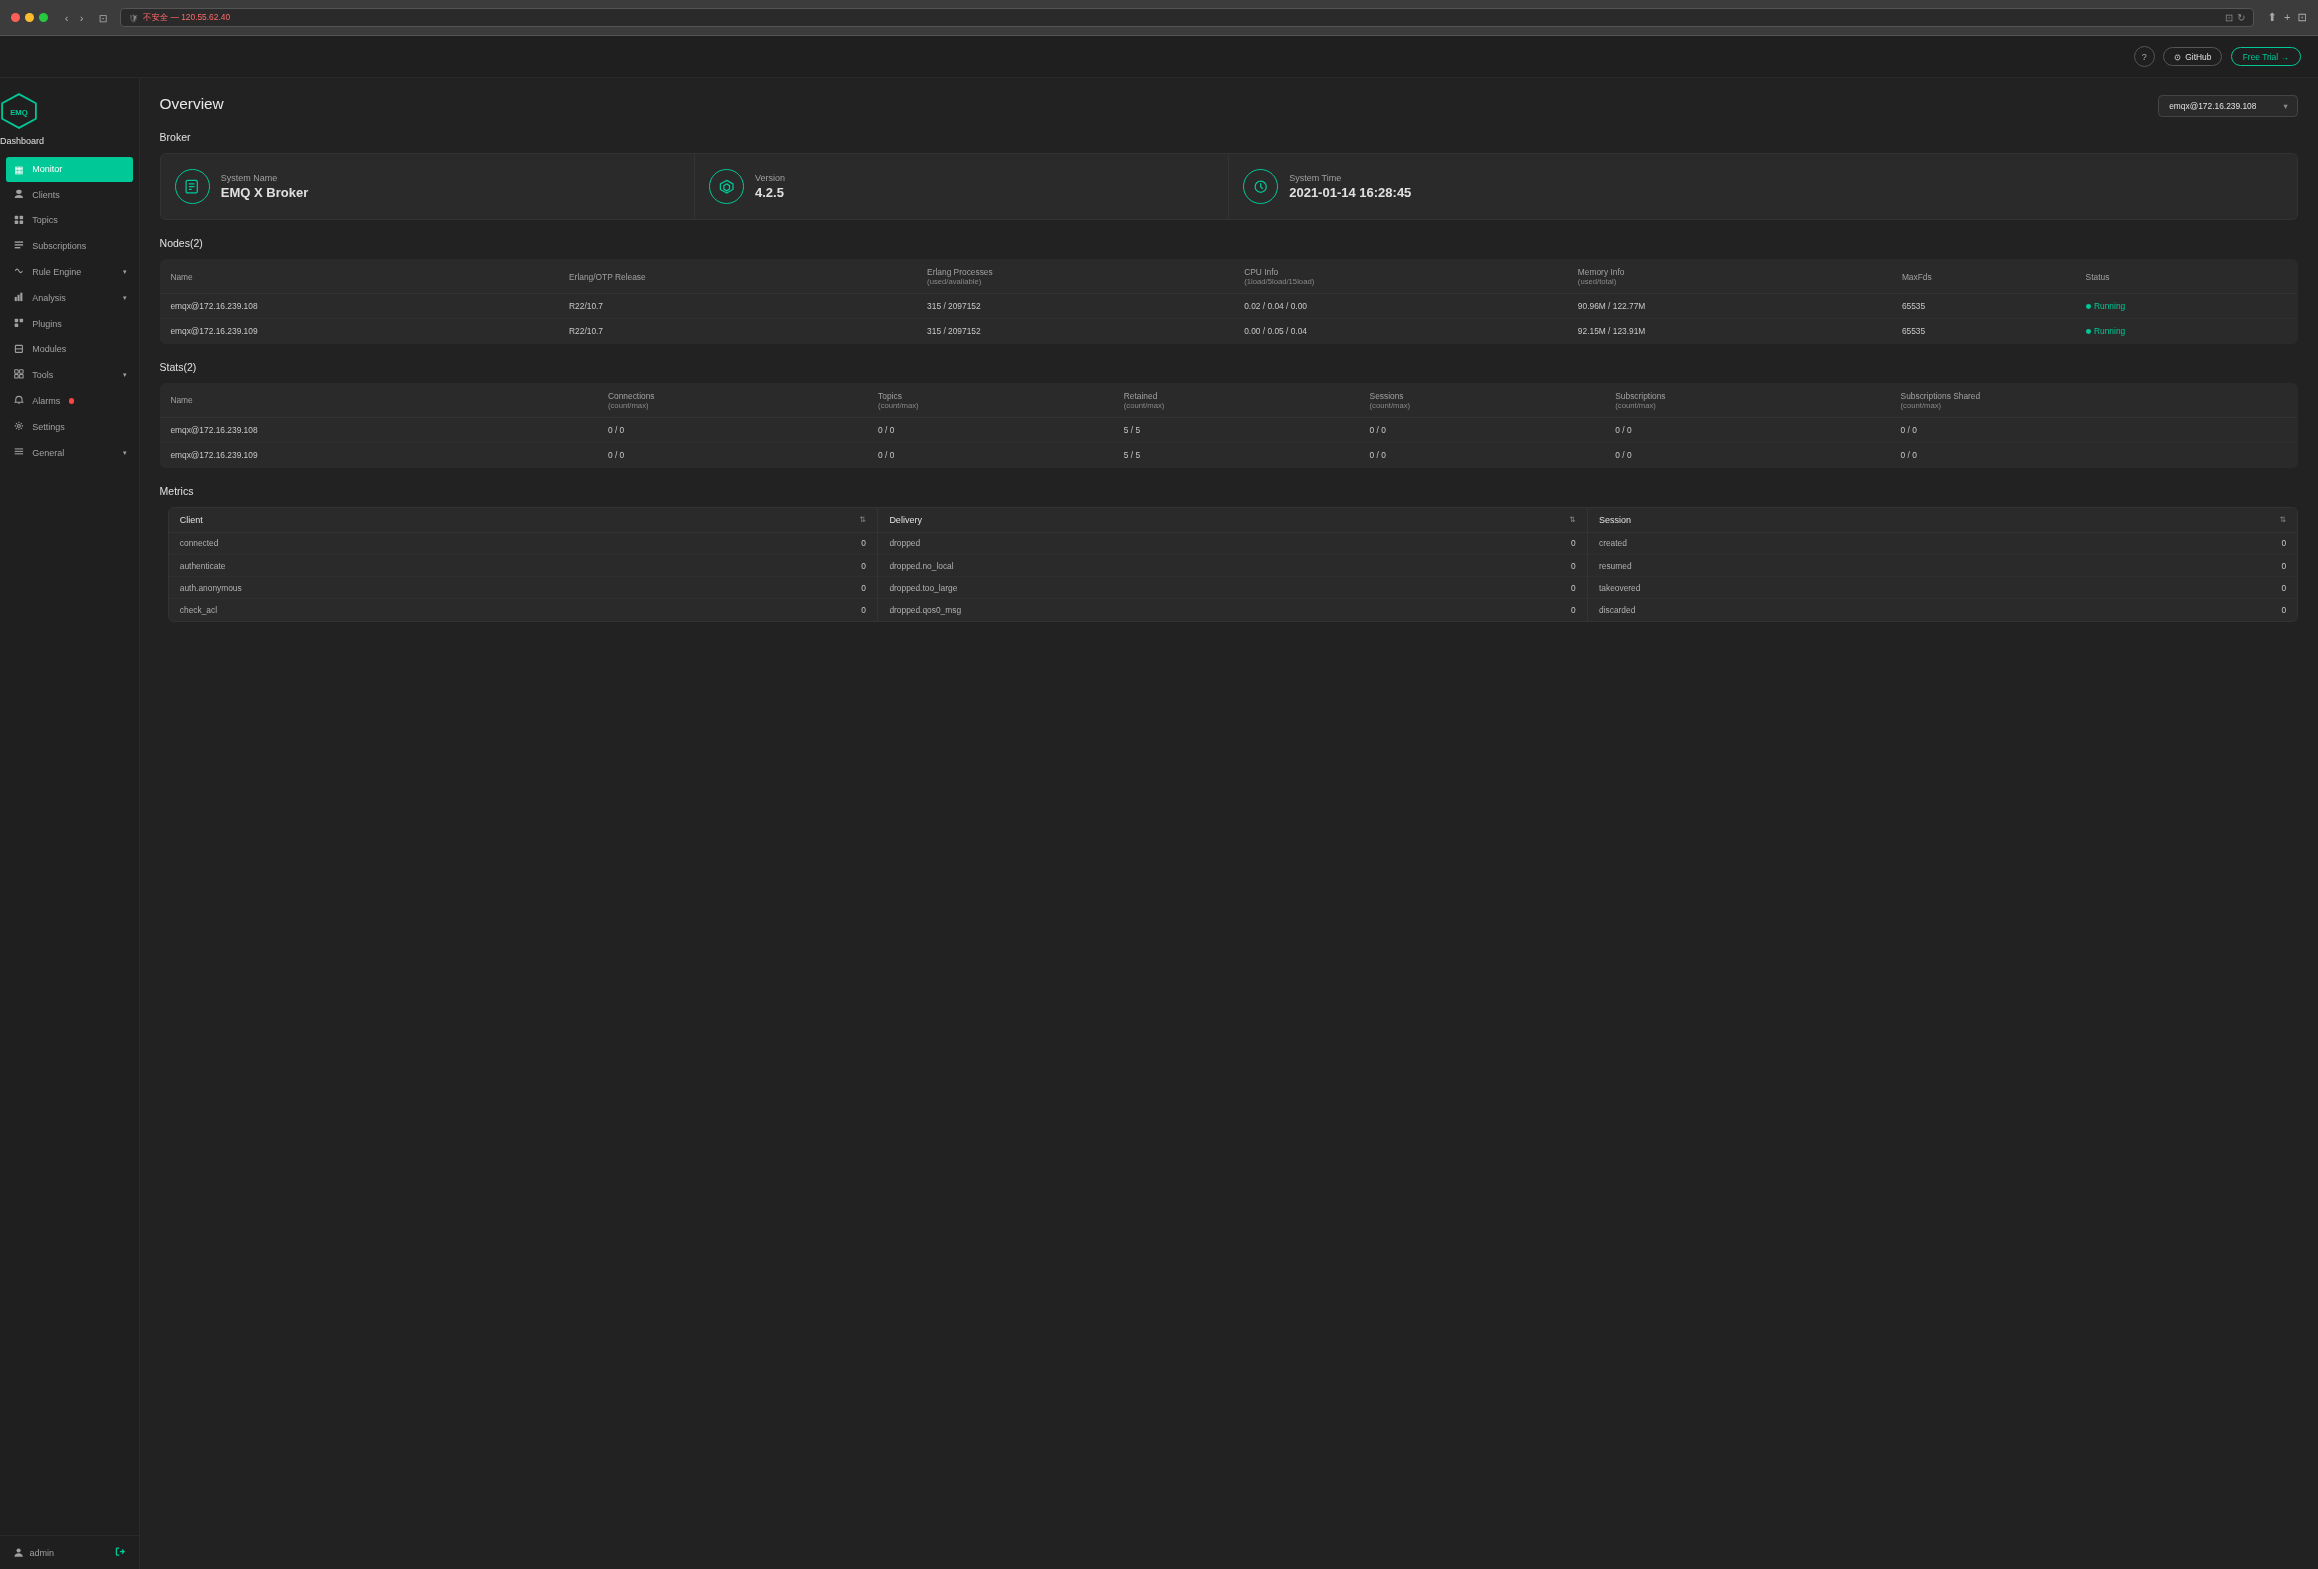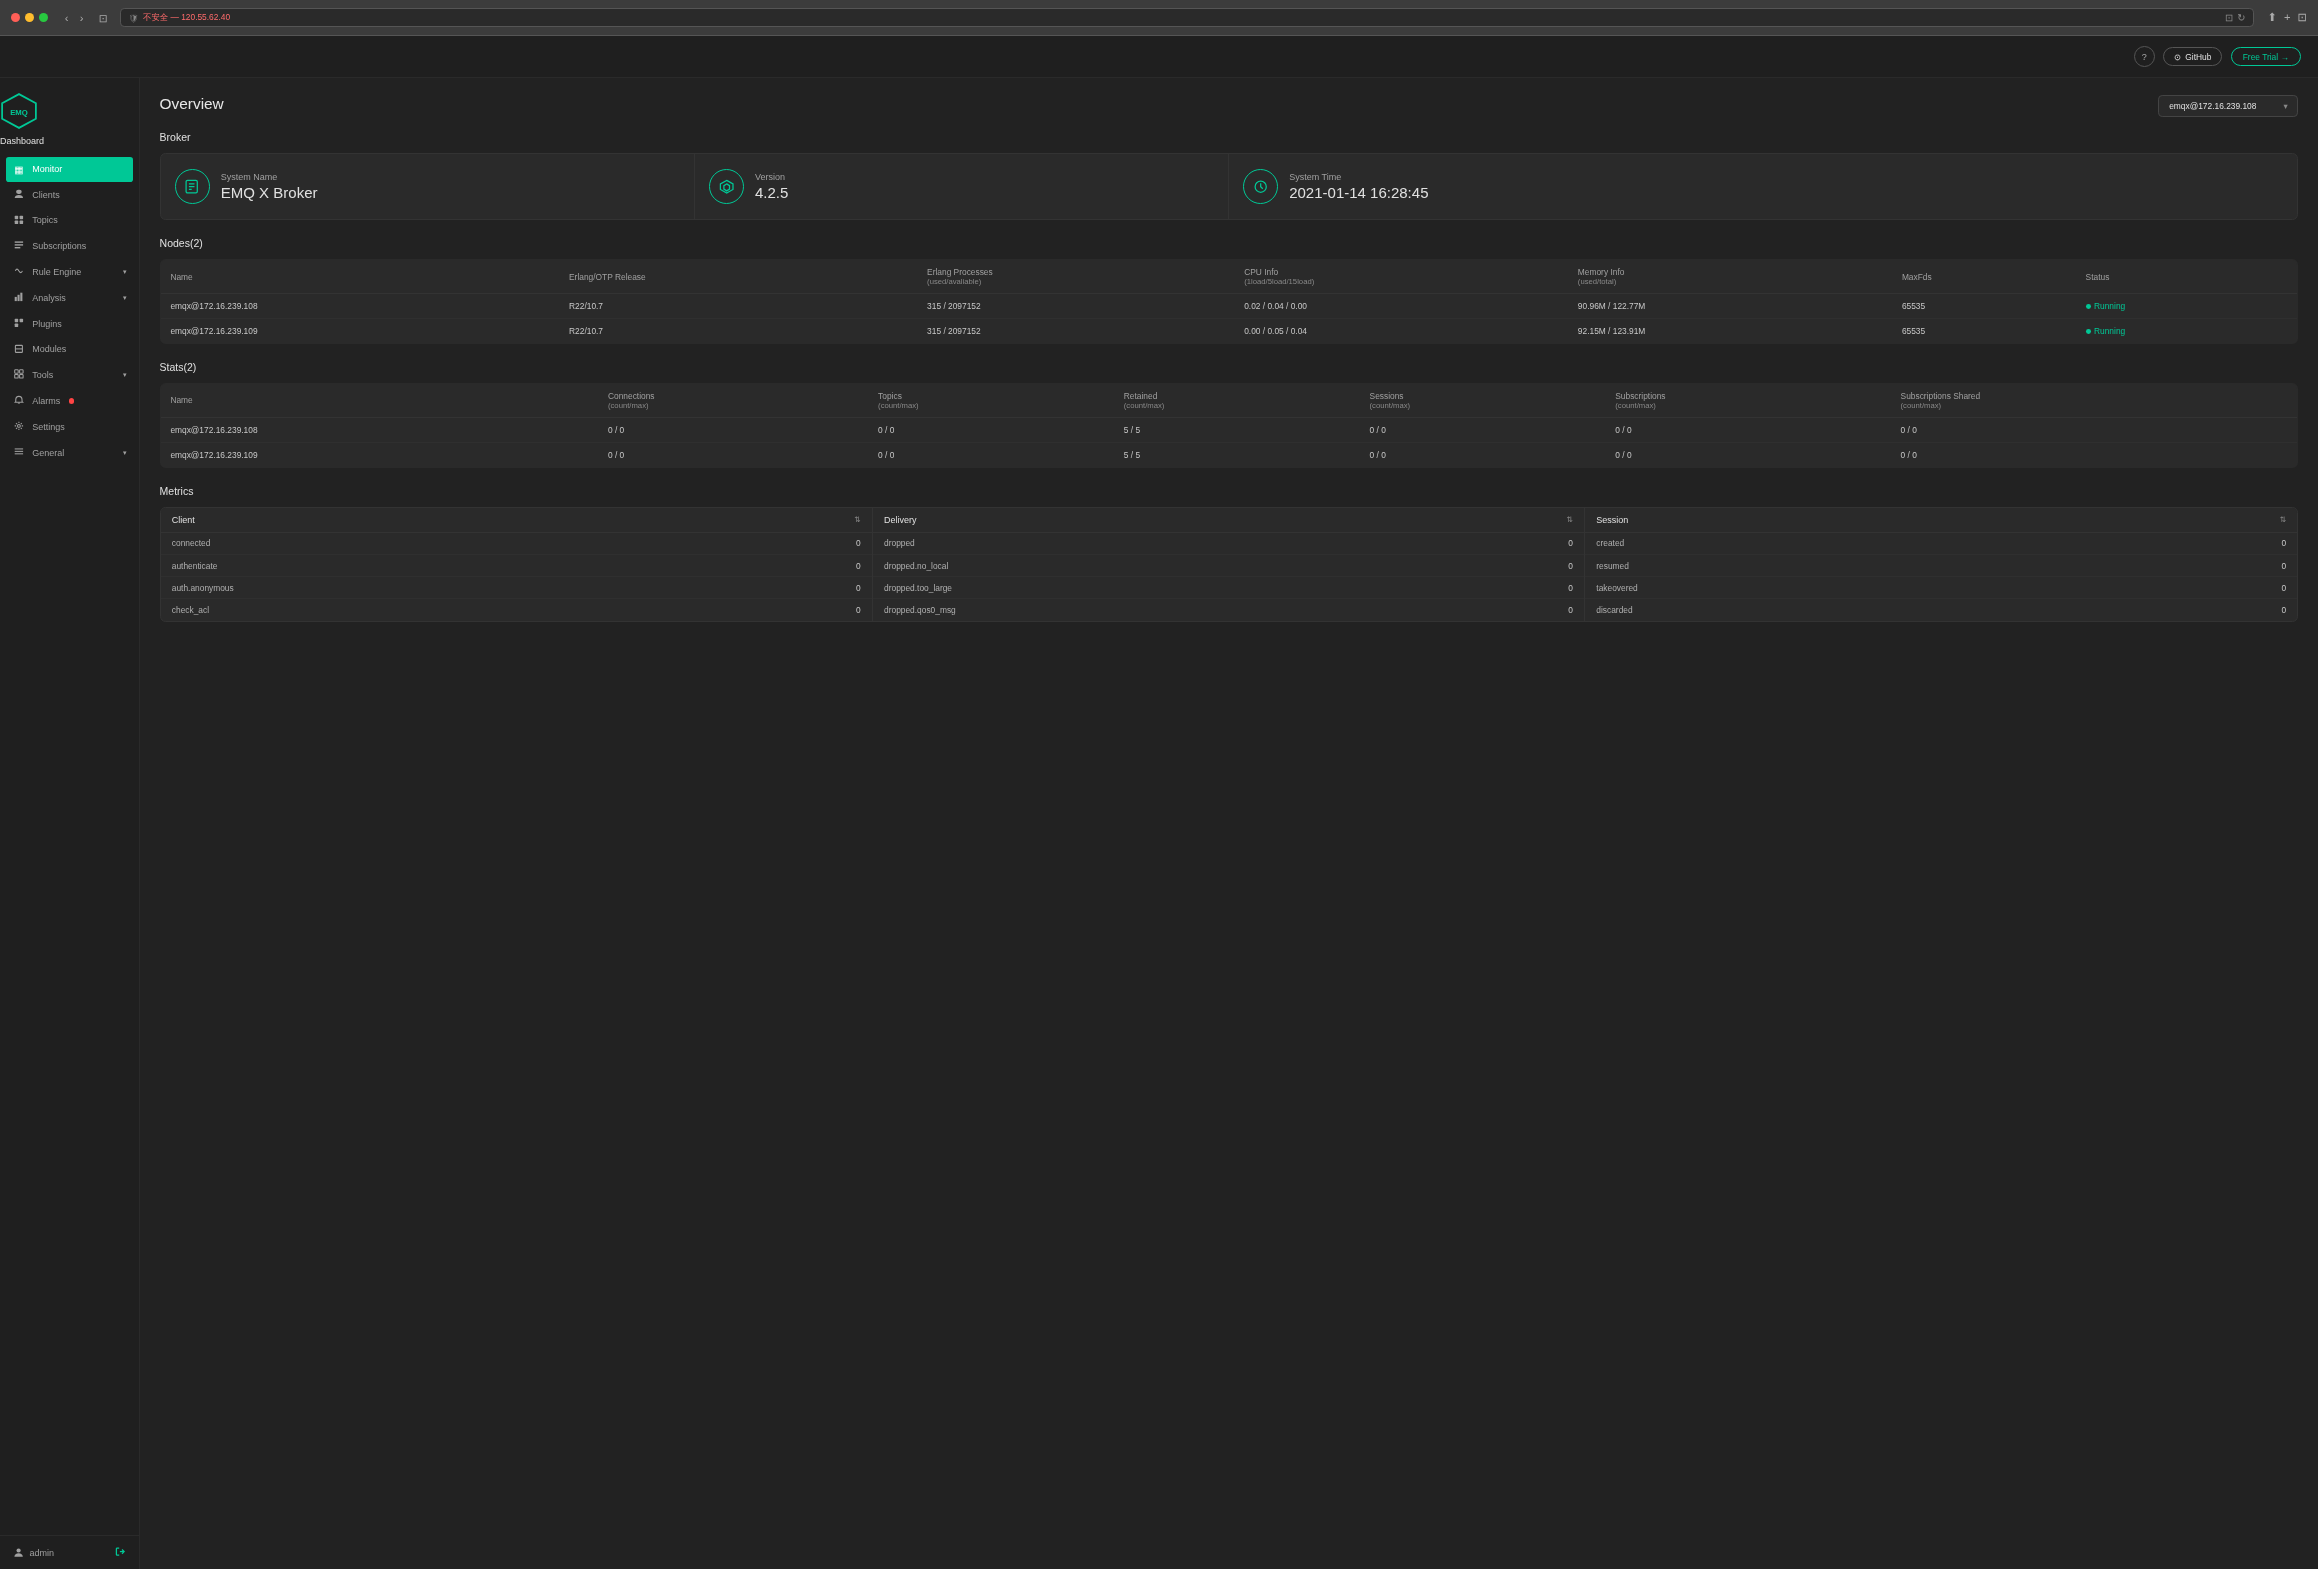--- a/index.html
+++ b/index.html
@@ -219,7 +219,7 @@
     }
     .card-info { display: flex; flex-direction: column; gap: 2.8px; }
     .card-label { font-size: 9px; color: #a0a0a0; font-weight: 500; }
-    .card-value { font-size: 15px; color: #e0e0e0; }
+    .card-value { font-size: 13px; color: #e0e0e0; font-weight: bold; }
 
     
     .table-section { margin-bottom: 17px; }

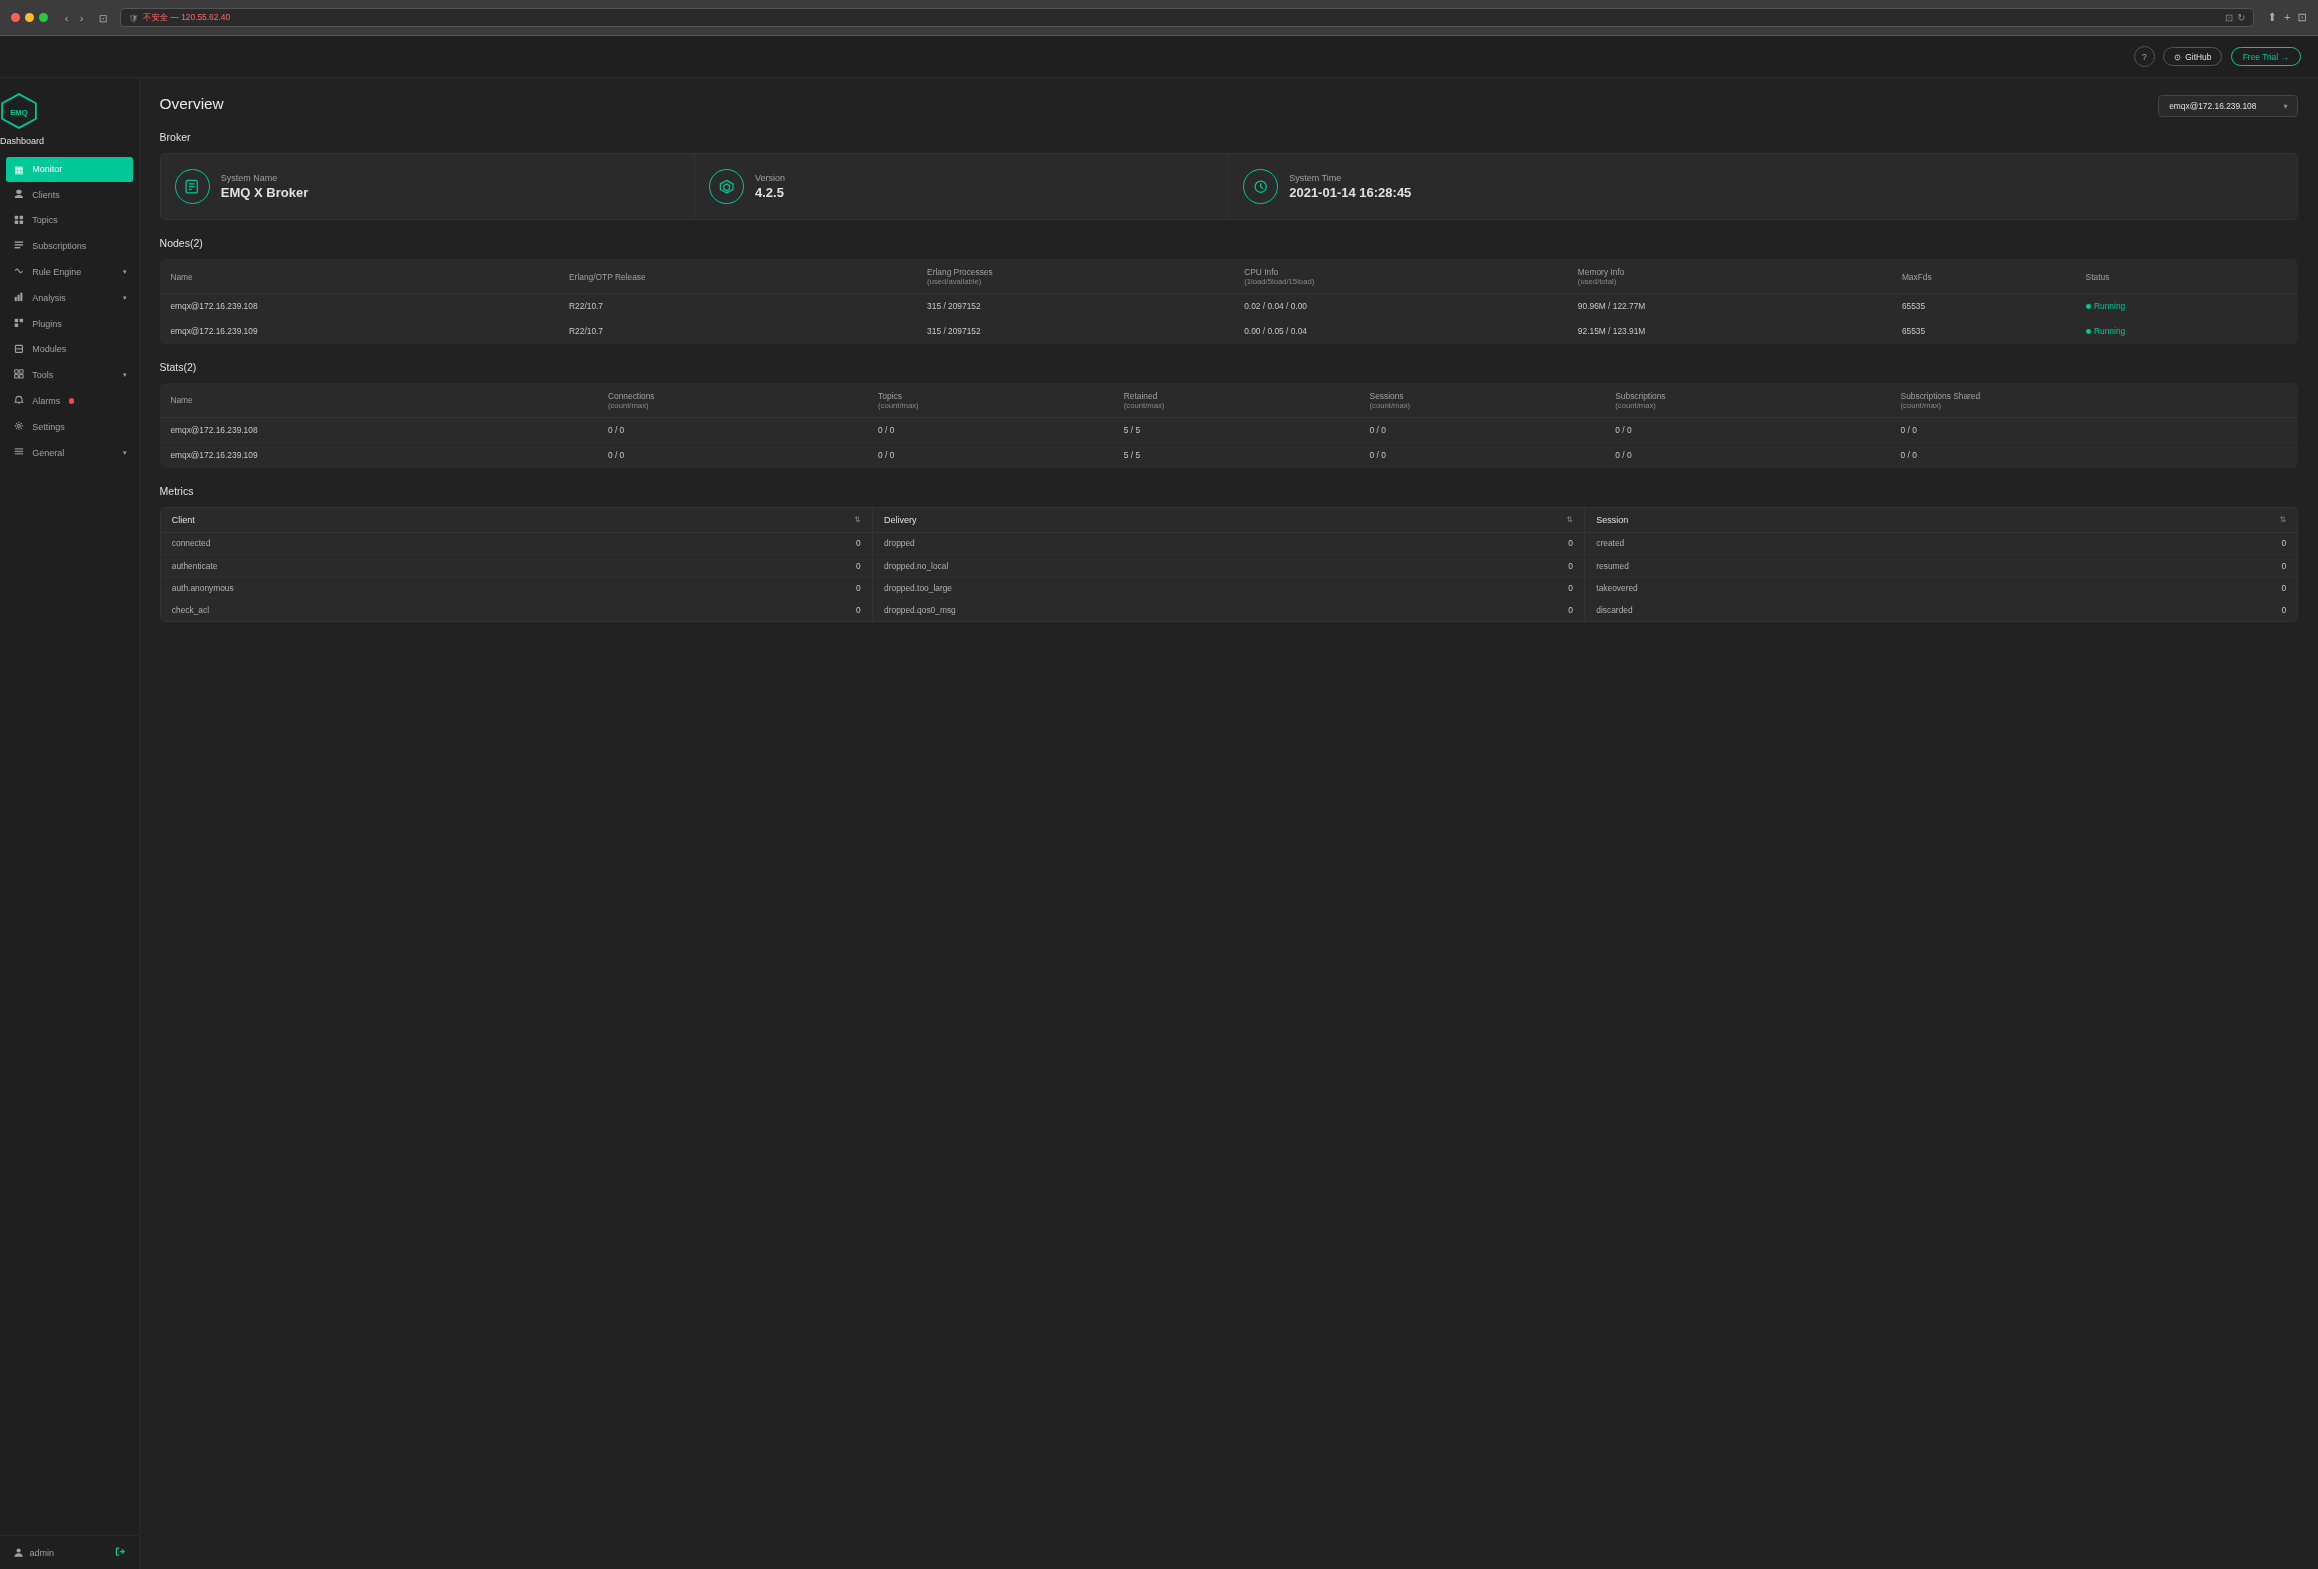--- a/index.html
+++ b/index.html
@@ -266,6 +266,7 @@
       border-radius: 5.6px;
       overflow: hidden;
       border: 0.7px solid #333;
+      margin-left: 8px;
     }
     .metrics-col { }
     .metrics-col-header {

